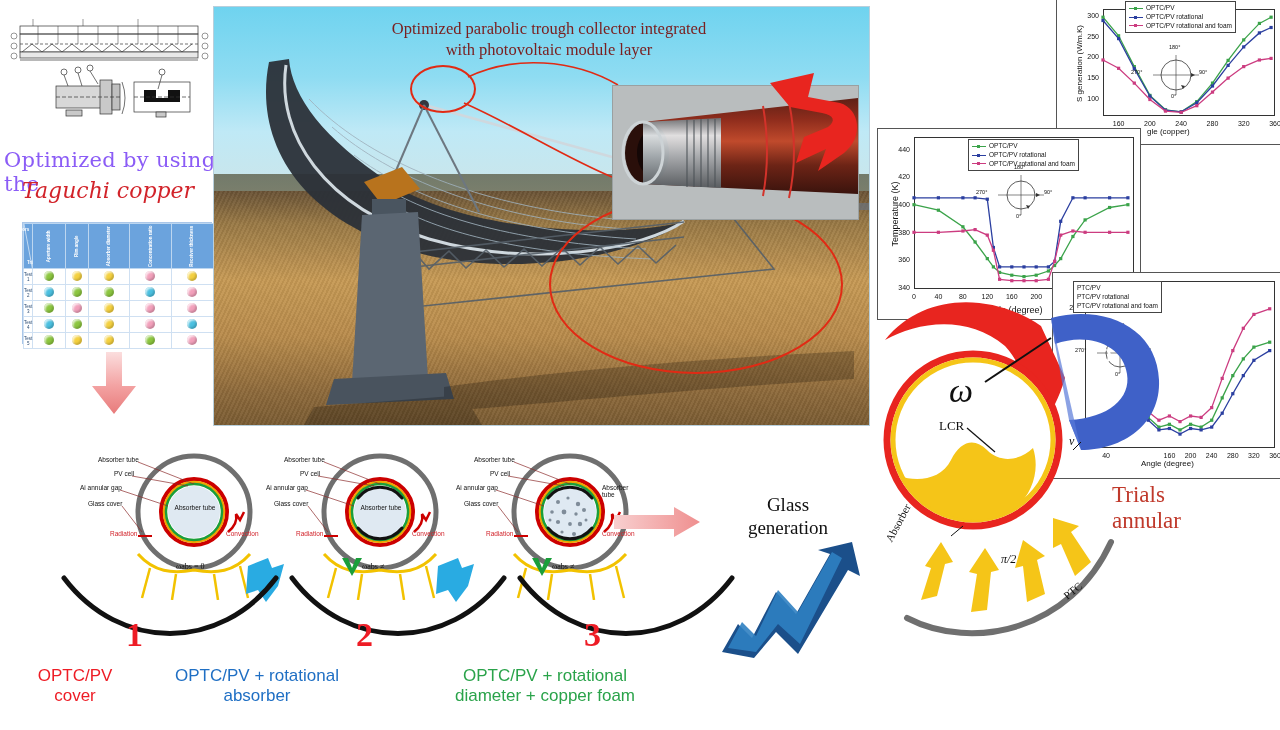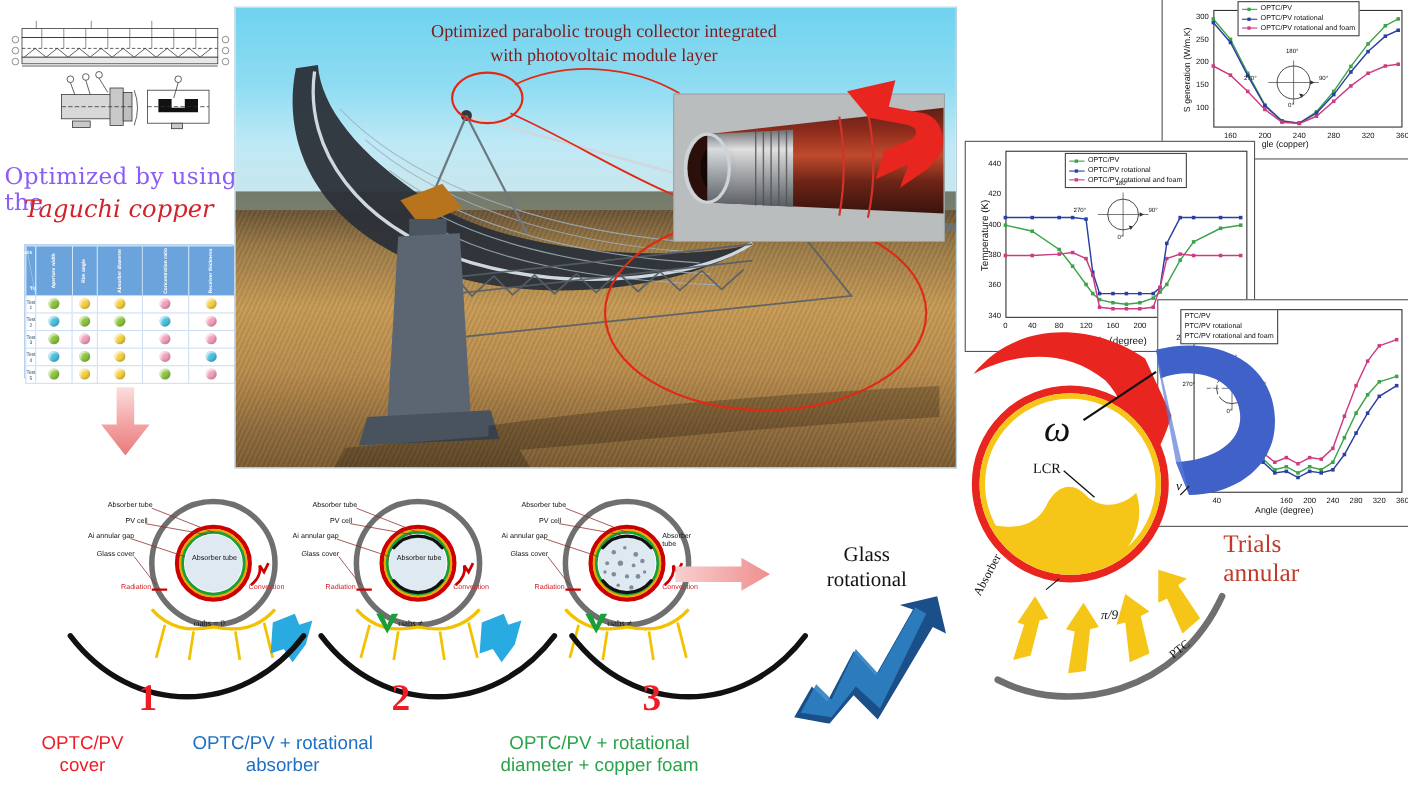--- a/index.html
+++ b/index.html
@@ -809,7 +809,7 @@
 
 <div class="abs" id="higheff">
   <span>Glass</span><br>
-  <span>rotational</span>
+  <span>generation</span>
 </div>
 <svg class="abs" id="growth" viewBox="0 0 150 118">
   <path d="M4 112 L20 84 L34 98 L58 52 L78 74 L112 14 L100 10 L134 2 L142 36 L130 30 L80 114 L58 92 L36 118 Z" fill="#1b4f8a"></path>

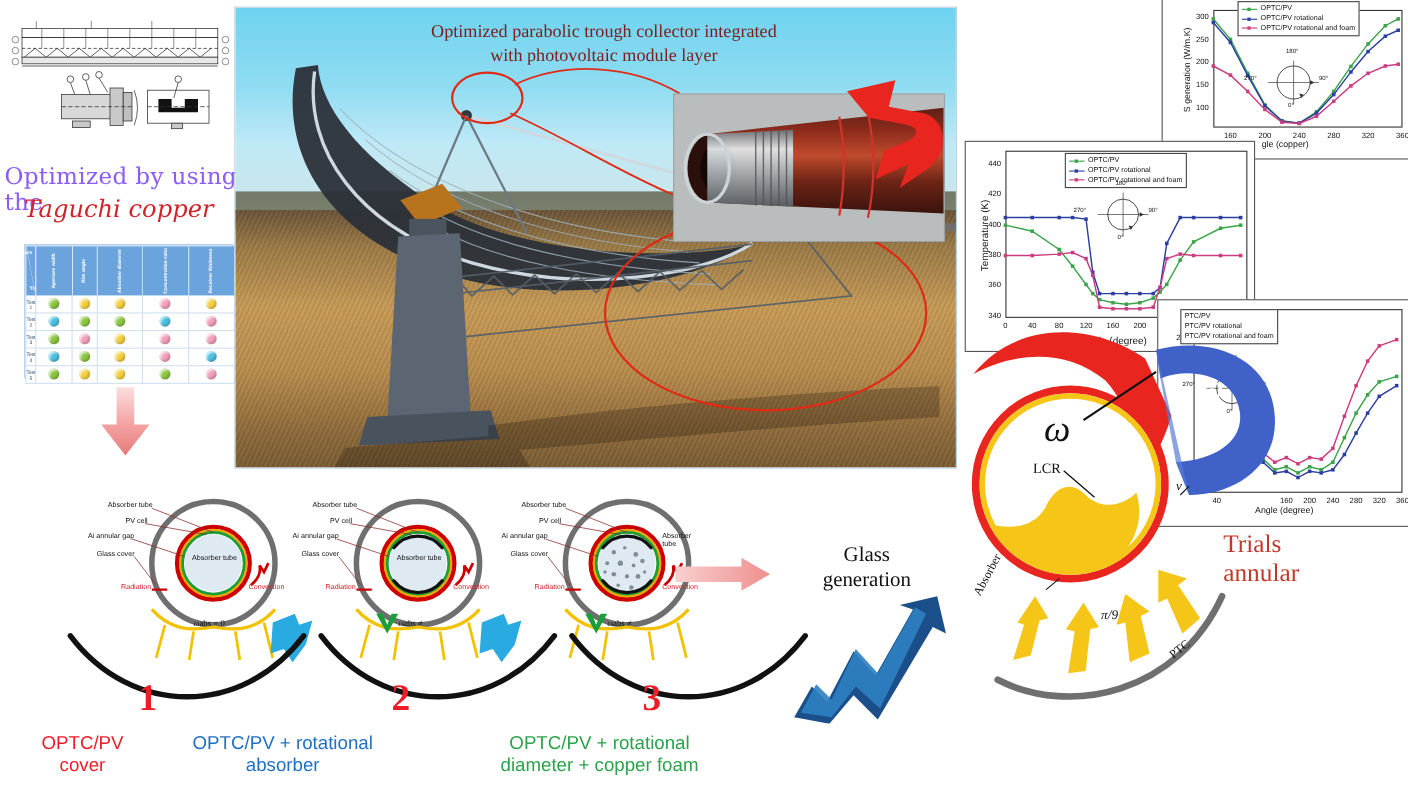--- a/index.html
+++ b/index.html
@@ -849,7 +849,7 @@
   <span class="rlab" style="left:84px;top:118px;font-size:13px;">LCR</span>
   <span class="rlab" style="left:28px;top:238px;font-size:11px;transform:rotate(-62deg);transform-origin:left top;">Absorber</span>
   <span class="rlab" style="left:206px;top:292px;font-size:11px;transform:rotate(-38deg);transform-origin:left top;">PTC</span>
-  <span class="rlab" style="left:146px;top:252px;font-size:12px;font-style:italic;">π/9</span>
+  <span class="rlab" style="left:146px;top:252px;font-size:12px;font-style:italic;">π/2</span>
   <span class="rlab" style="left:214px;top:134px;font-size:12px;font-style:italic;">v</span>
 </div>
 

